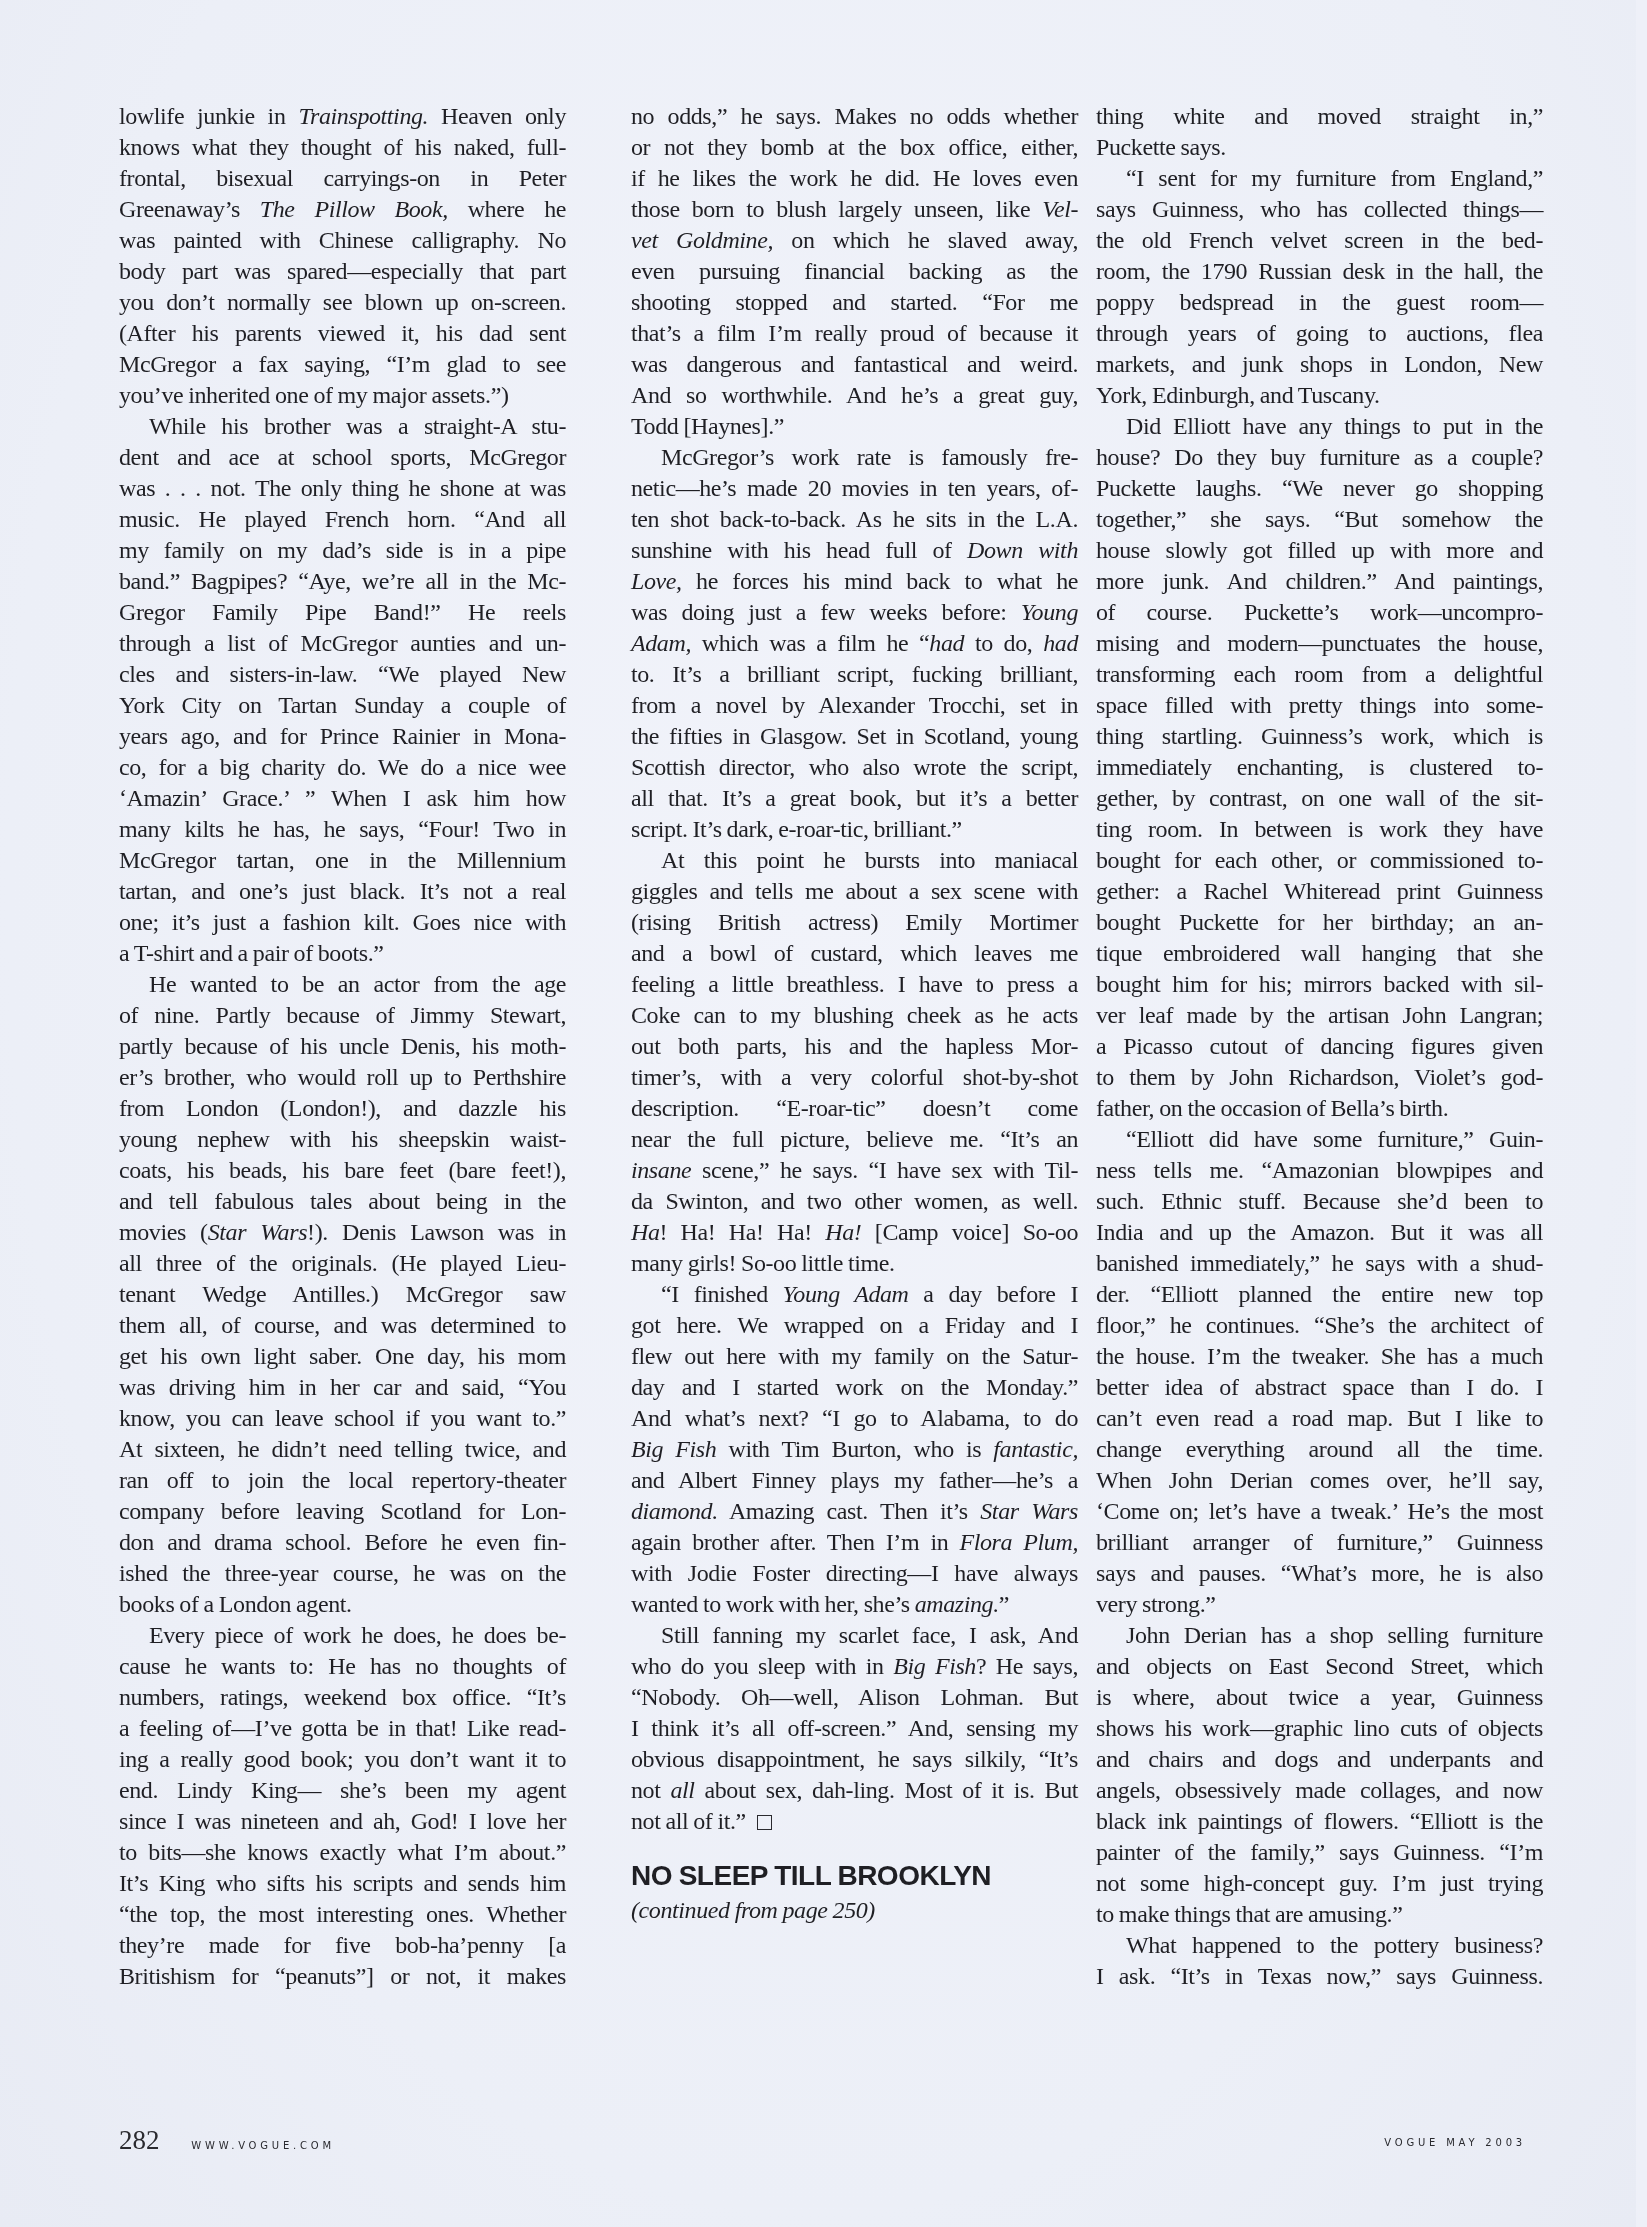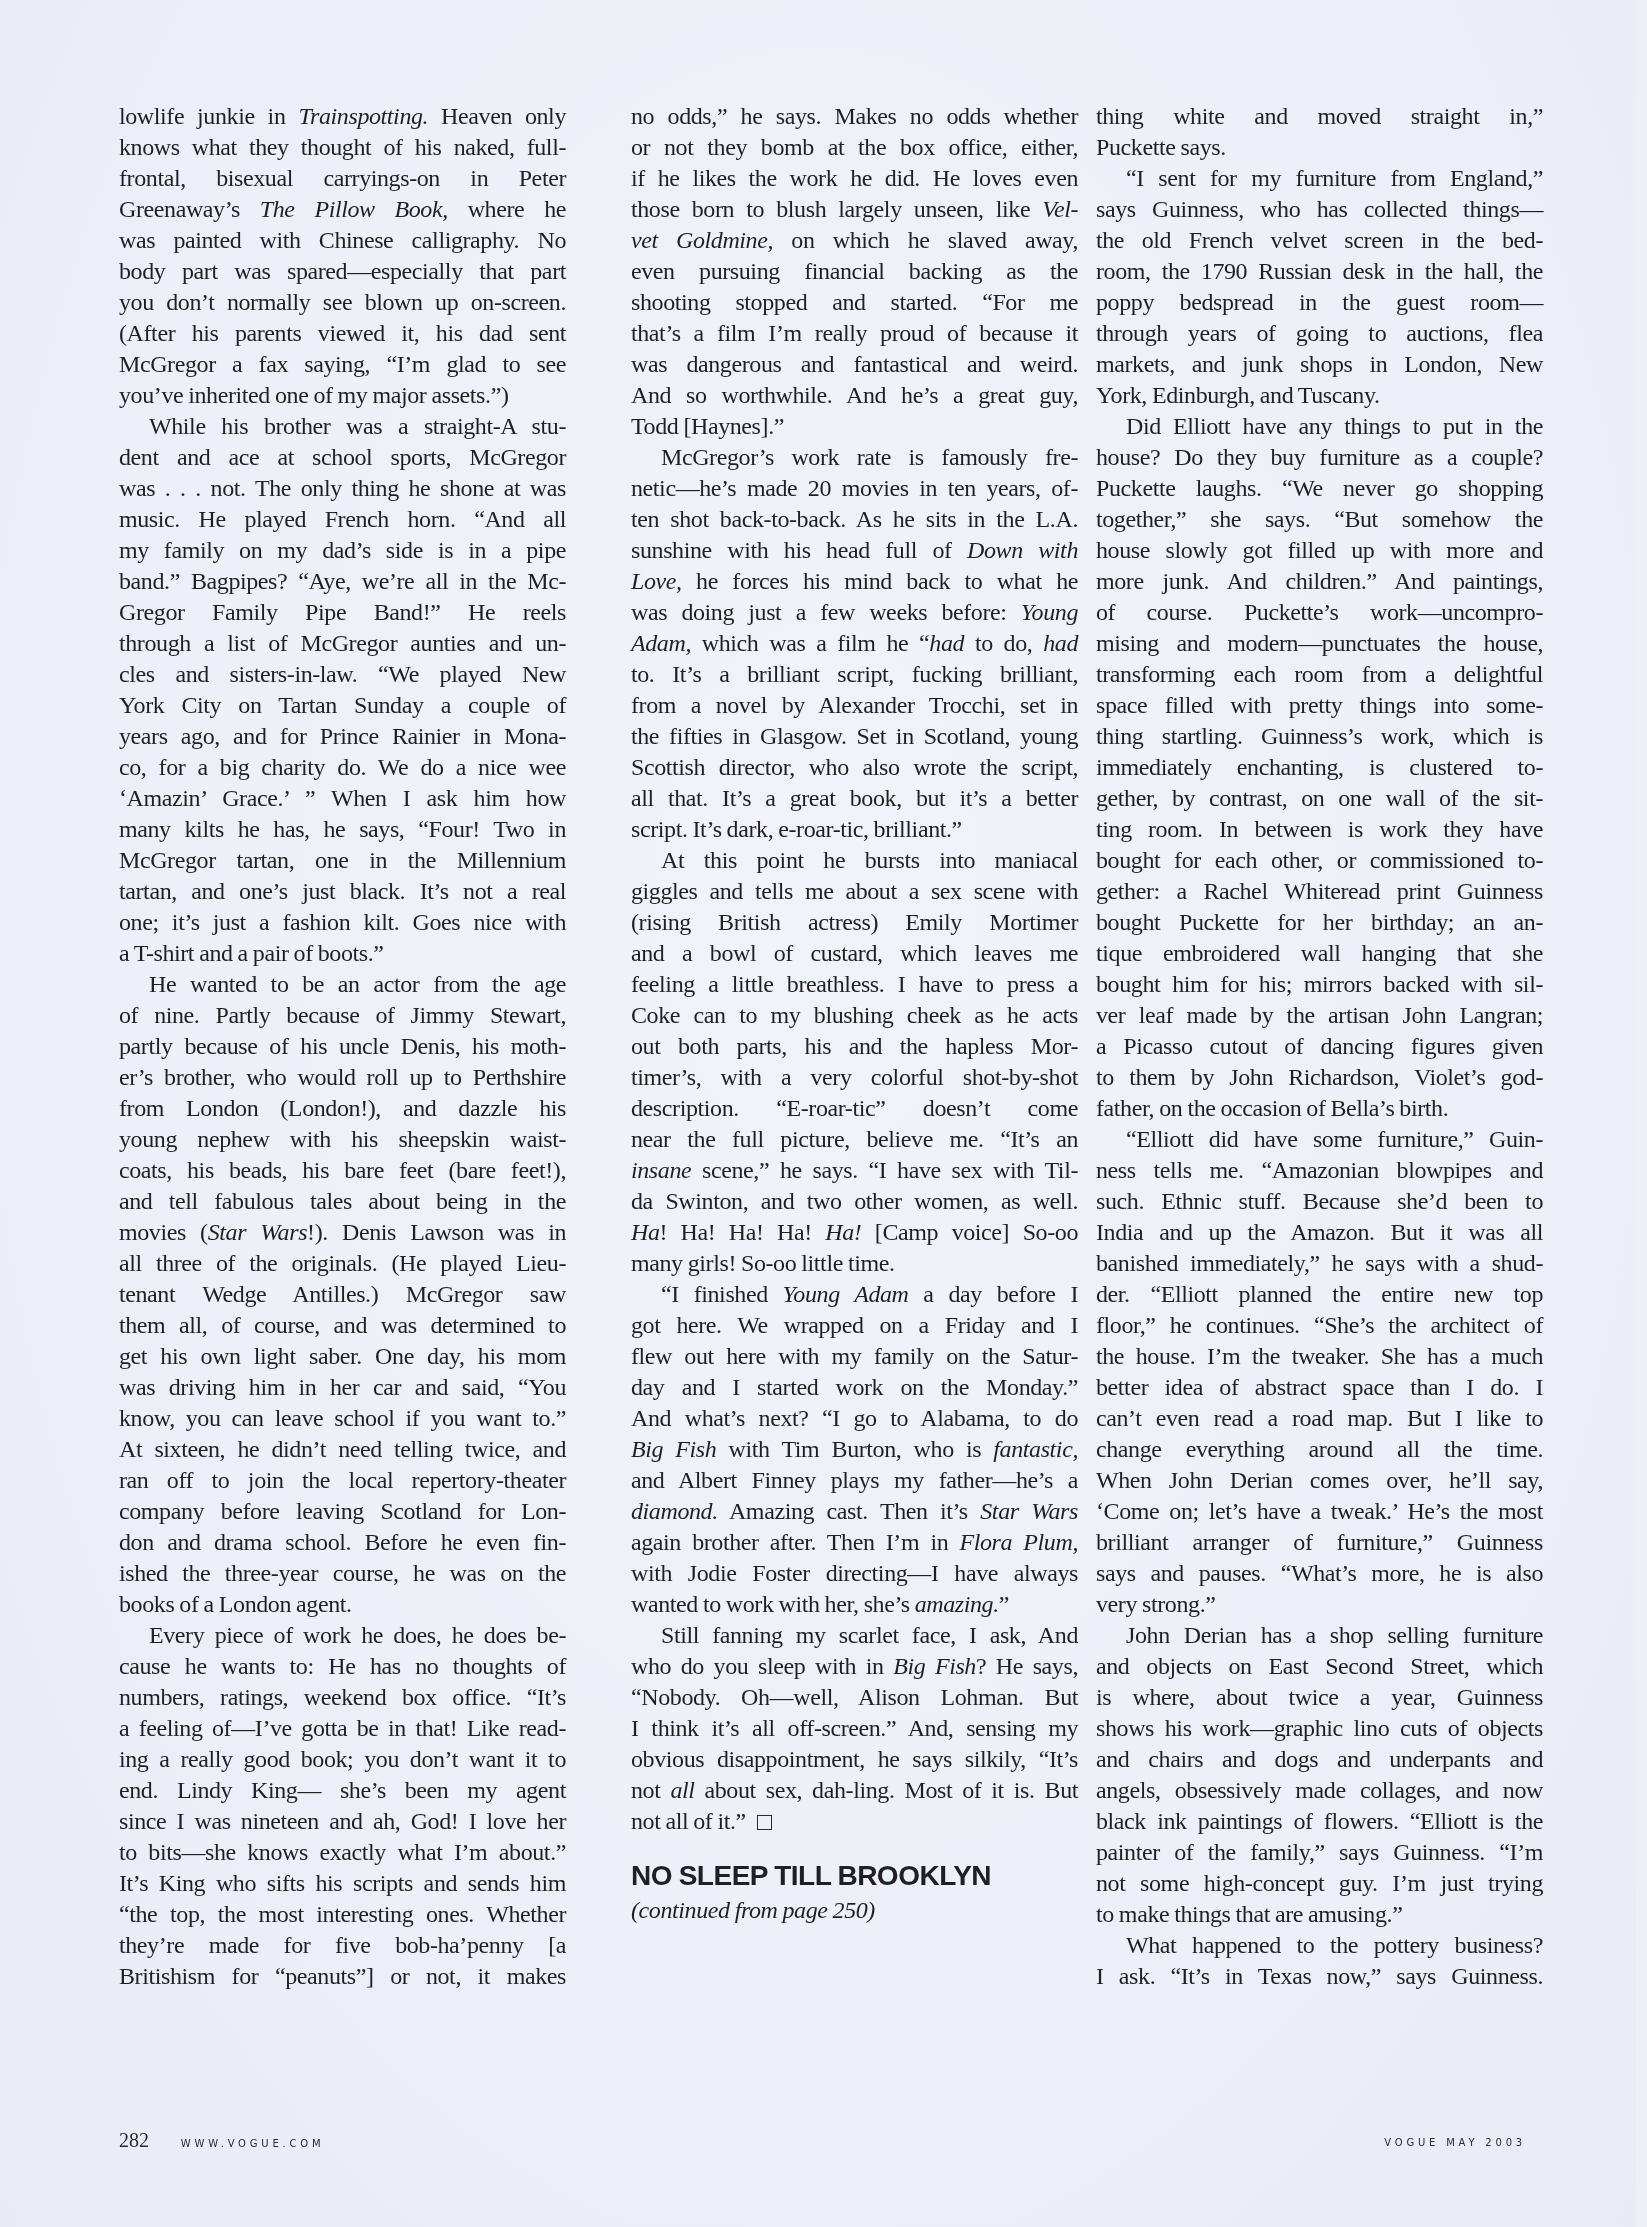--- a/index.html
+++ b/index.html
@@ -51,7 +51,7 @@
   }
   .footer-left { left: 119px; }
   .footer-right { right: 110px; }
-  .page-num { font-family: "Liberation Serif", serif; font-size: 20px; margin-right: 27px; }
+  .page-num { font-family: "Liberation Serif", serif; font-size: 27px; margin-right: 27px; }
   .site, .issue {
     font-family: "DejaVu Sans", "Liberation Sans", sans-serif;
     font-size: 10px; letter-spacing: 3.8px;

